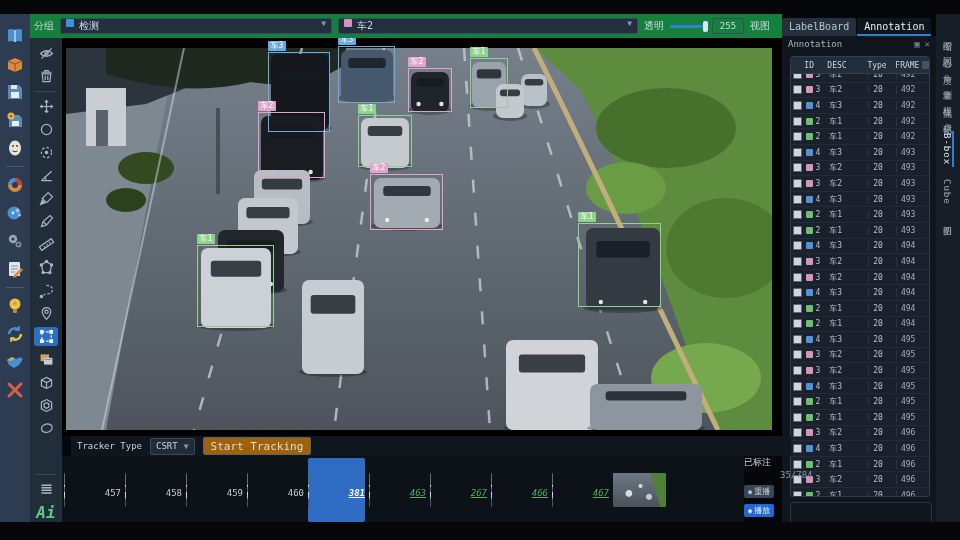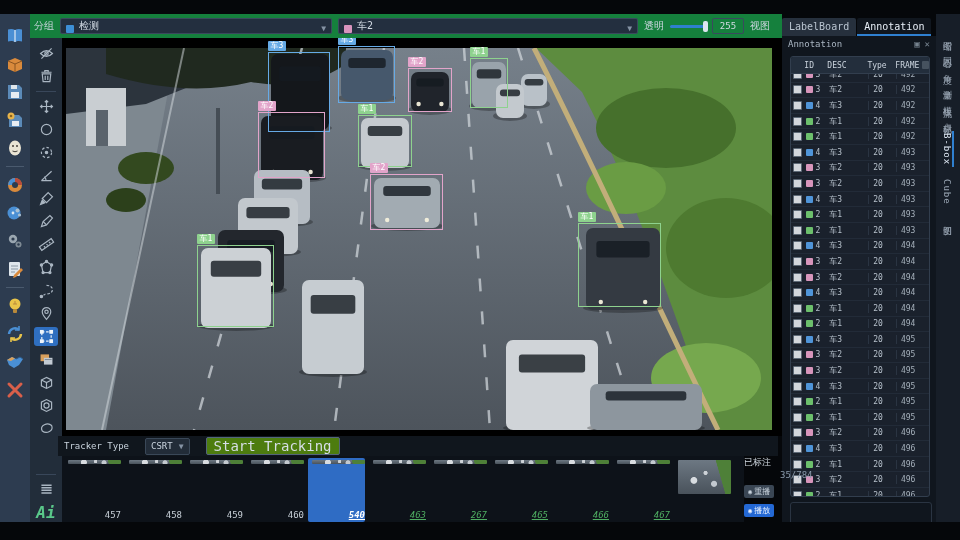--- a/index.html
+++ b/index.html
@@ -25,7 +25,7 @@
   
   #toolbar{left:30px;top:14px;width:752px;height:24px;background:#15803d;display:flex;align-items:center;box-sizing:border-box;padding:8px 4px;gap:6px;}
   .tb-label{font-size:10px;color:#cdd6e0;white-space:nowrap;}
-  .dropdown{height:16px;background:#232f3f;border:1px solid #3a4a5e;border-radius:2px;display:flex;align-items:flex-end;padding:0 5px;gap:5px;font-size:10px;color:#d3dbe4;box-sizing:border-box;}
+  .dropdown{height:16px;background:#232f3f;border:1px solid #3a4a5e;border-radius:2px;display:flex;align-items:flex-start;padding:0 5px;gap:5px;font-size:10px;color:#d3dbe4;box-sizing:border-box;}
   .dd-group{width:272px;}
   .dd-label{width:300px;}
   .sq{width:8px;height:8px;border-radius:1px;display:inline-block;flex:none;}

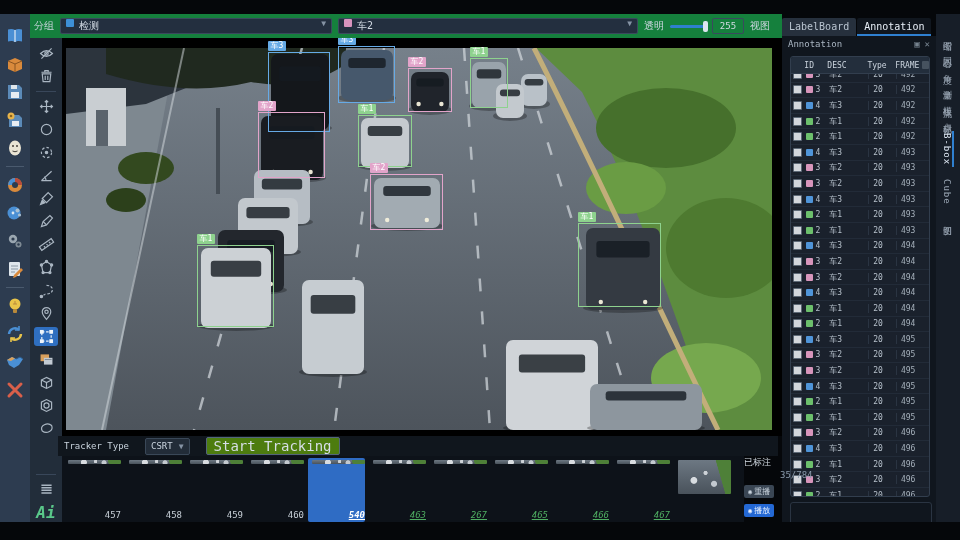--- a/index.html
+++ b/index.html
@@ -69,7 +69,7 @@
   .vtab{writing-mode:vertical-rl;font-size:9px;color:#97a3b1;letter-spacing:1px;padding:2px 0;border-right:2px solid transparent;}
   .vtab.active{color:#dce6f2;border-right:2px solid #2f80d0;}
   
-  #trackerbar{left:58px;top:436px;width:720px;height:20px;background:#10161d;display:flex;align-items:center;gap:16px;padding-left:6px;box-sizing:border-box;}
+  #trackerbar{left:71px;top:436px;width:720px;height:20px;background:#10161d;display:flex;align-items:center;gap:8px;padding-left:6px;box-sizing:border-box;}
   #tracker-label{font-size:9px;color:#c9d3dd;}
   #tracker-dd{height:15px;border:1px solid #3a4858;background:#222c38;border-radius:2px;font-size:9px;display:flex;align-items:center;gap:6px;padding:0 5px;color:#c9d3dd;}
   #start-btn{height:16px;background:#4d7c0f;border:1px solid #53657b;border-radius:2px;font-size:14px;display:flex;align-items:center;padding:0 7px;color:#d6dee6;}

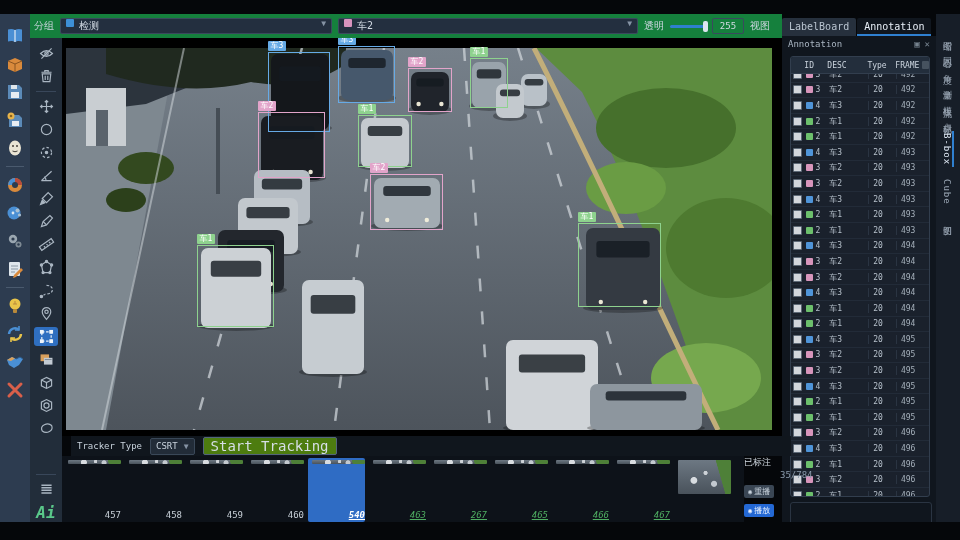--- a/index.html
+++ b/index.html
@@ -72,7 +72,7 @@
   #trackerbar{left:71px;top:436px;width:720px;height:20px;background:#10161d;display:flex;align-items:center;gap:8px;padding-left:6px;box-sizing:border-box;}
   #tracker-label{font-size:9px;color:#c9d3dd;}
   #tracker-dd{height:15px;border:1px solid #3a4858;background:#222c38;border-radius:2px;font-size:9px;display:flex;align-items:center;gap:6px;padding:0 5px;color:#c9d3dd;}
-  #start-btn{height:16px;background:#4d7c0f;border:1px solid #53657b;border-radius:2px;font-size:14px;display:flex;align-items:center;padding:0 7px;color:#d6dee6;}
+  #start-btn{height:16px;background:#a16207;border:1px solid #53657b;border-radius:2px;font-size:11px;display:flex;align-items:center;padding:0 7px;color:#d6dee6;}
   
   #filmstrip{left:62px;top:456px;width:682px;height:66px;background:#0d1219;display:flex;padding:2px 0 0 2px;box-sizing:border-box;overflow:hidden;}
   .tile{width:57px;flex:none;margin-right:4px;display:flex;flex-direction:column;align-items:flex-end;padding:2px 0;border-radius:2px;gap:40px;}

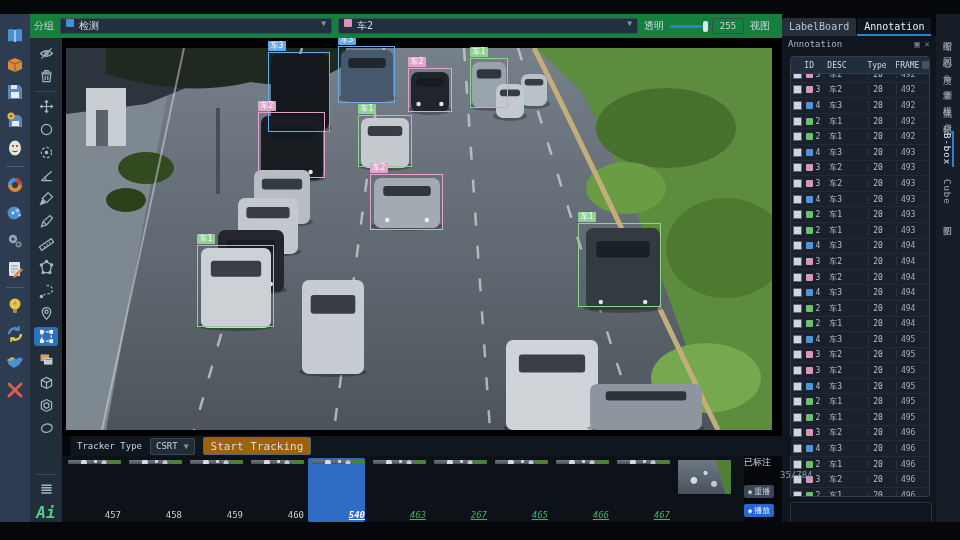--- a/index.html
+++ b/index.html
@@ -75,7 +75,7 @@
   #start-btn{height:16px;background:#a16207;border:1px solid #53657b;border-radius:2px;font-size:11px;display:flex;align-items:center;padding:0 7px;color:#d6dee6;}
   
   #filmstrip{left:62px;top:456px;width:682px;height:66px;background:#0d1219;display:flex;padding:2px 0 0 2px;box-sizing:border-box;overflow:hidden;}
-  .tile{width:57px;flex:none;margin-right:4px;display:flex;flex-direction:column;align-items:flex-end;padding:2px 0;border-radius:2px;gap:40px;}
+  .tile{width:57px;flex:none;margin-right:4px;display:flex;flex-direction:row;align-items:center;padding:2px 0;border-radius:2px;gap:40px;}
   .tile.current{background:#2f6cc4;}
   .thumb{width:53px;height:34px;border-radius:1px;
     background:

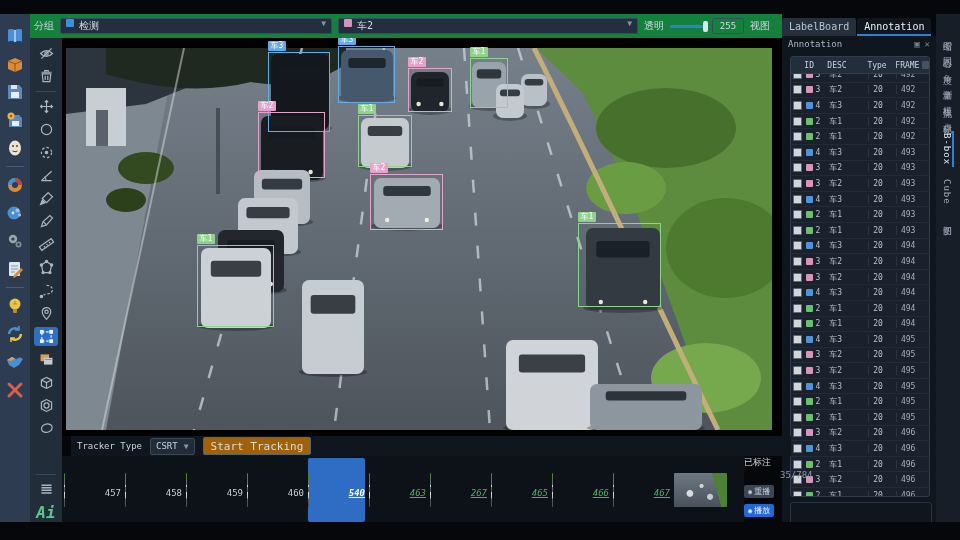--- a/index.html
+++ b/index.html
@@ -902,7 +902,7 @@
     </div>
     <div class="tile current">
       <div class="thumb"></div>
-      <div class="fnum current">540</div>
+      <div class="fnum current">381</div>
     </div>
     <div class="tile">
       <div class="thumb"></div>

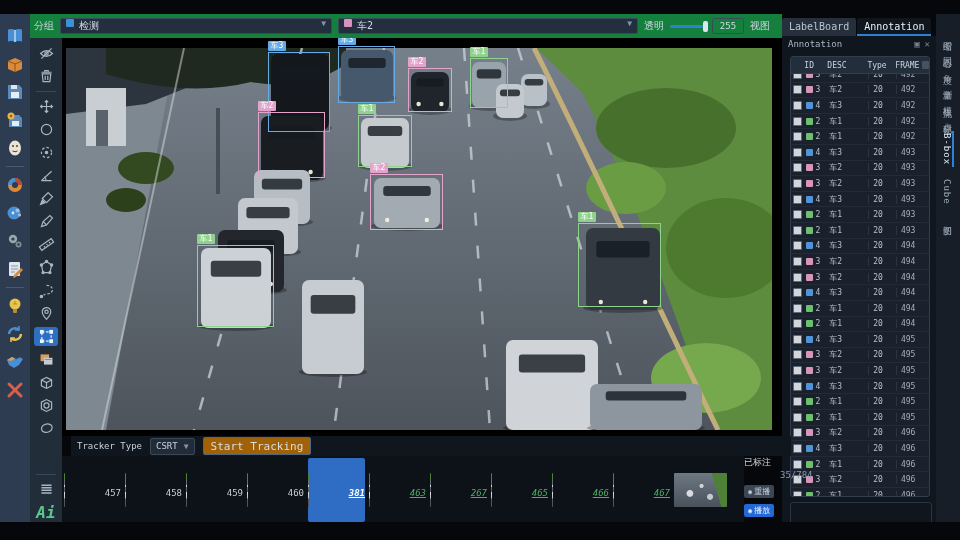--- a/index.html
+++ b/index.html
@@ -914,10 +914,6 @@
     </div>
     <div class="tile">
       <div class="thumb"></div>
-      <div class="fnum tracked">465</div>
-    </div>
-    <div class="tile">
-      <div class="thumb"></div>
       <div class="fnum tracked">466</div>
     </div>
     <div class="tile">

